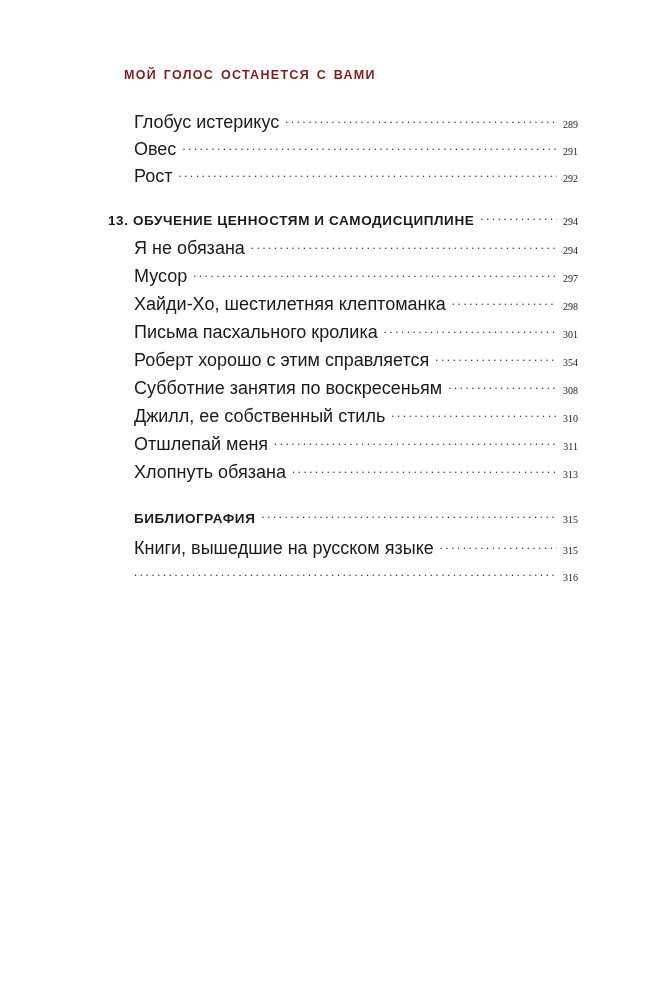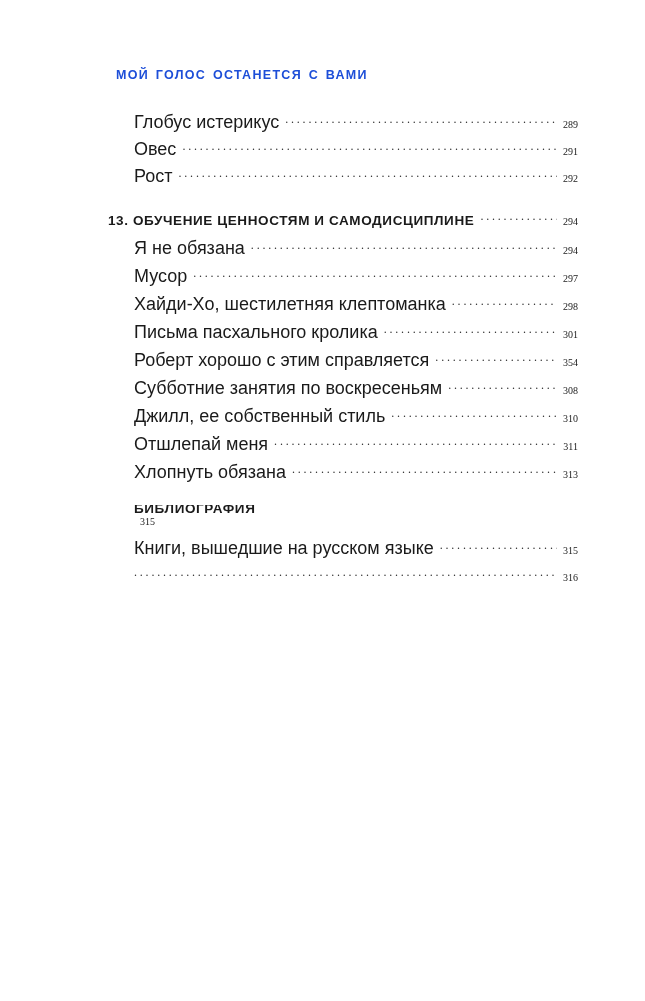--- a/index.html
+++ b/index.html
@@ -16,14 +16,14 @@
   }
   .running-head {
     position: absolute;
-    left: 116px;
+    left: 124px;
     top: 68px;
     font-family: "Liberation Sans", sans-serif;
     font-weight: bold;
     font-size: 12.5px;
     letter-spacing: 1.3px;
     word-spacing: 2px;
-    color: #1d4ed8;
+    color: #7f1d1d;
     white-space: nowrap;
   }
   .toc {

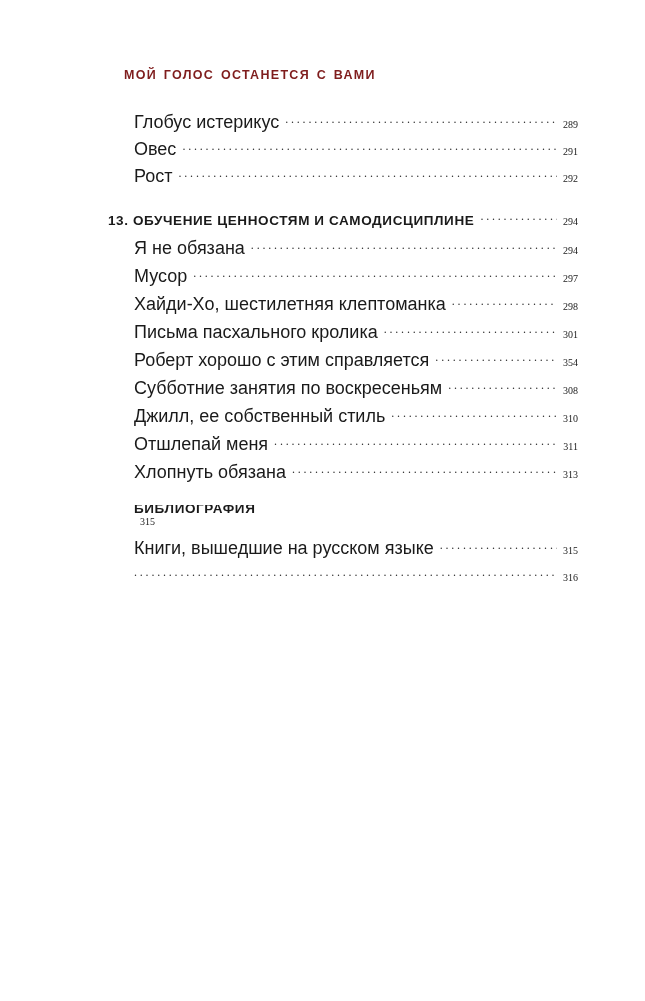--- a/index.html
+++ b/index.html
@@ -47,7 +47,6 @@
   .row.head {
     left: 108px;
     width: 470px;
-    justify-content: flex-end;
   }
   .row .title {
     flex: 0 0 auto;

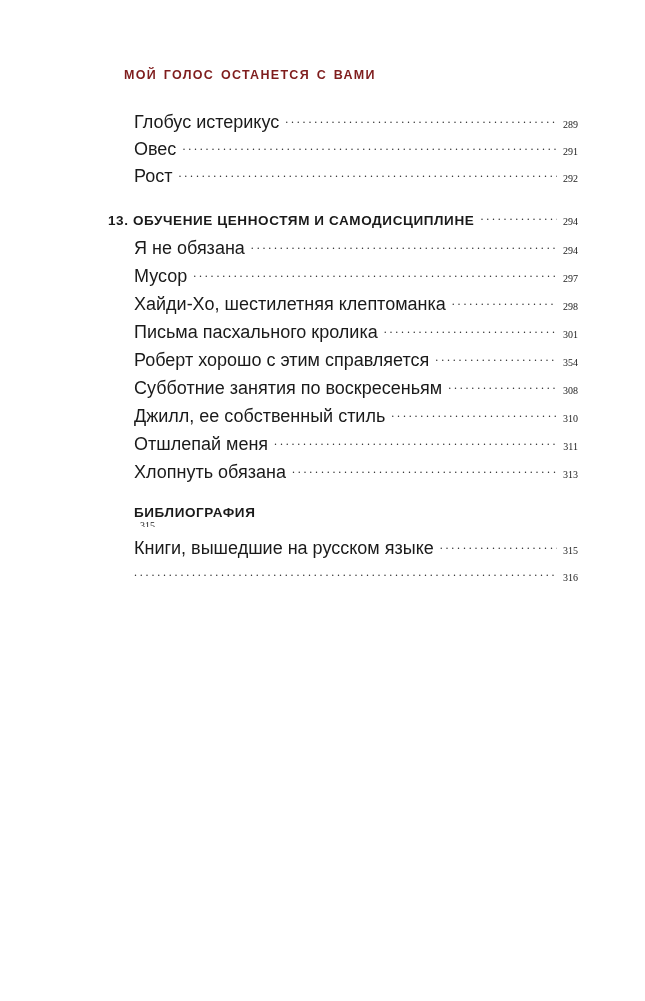--- a/index.html
+++ b/index.html
@@ -181,7 +181,7 @@
 </div>
 
 <style>
-  .row.head.sub { left: 134px; width: 444px; flex-direction: column; }
+  .row.head.sub { left: 134px; width: 444px; }
 </style>
 
 </body></html>

